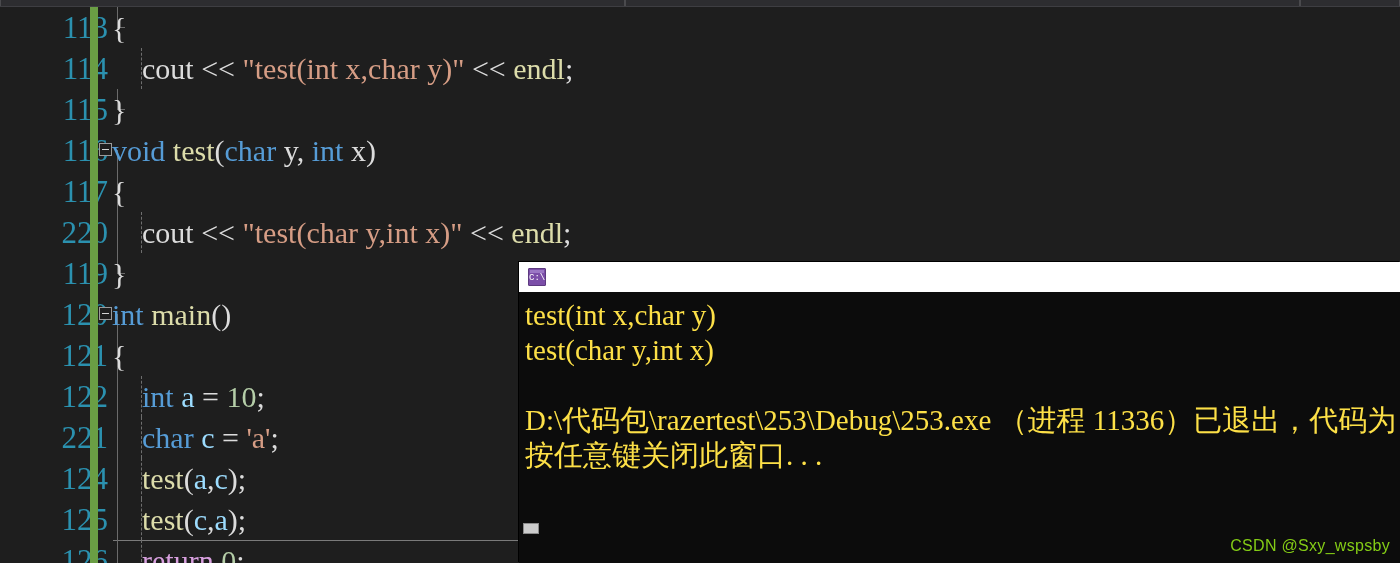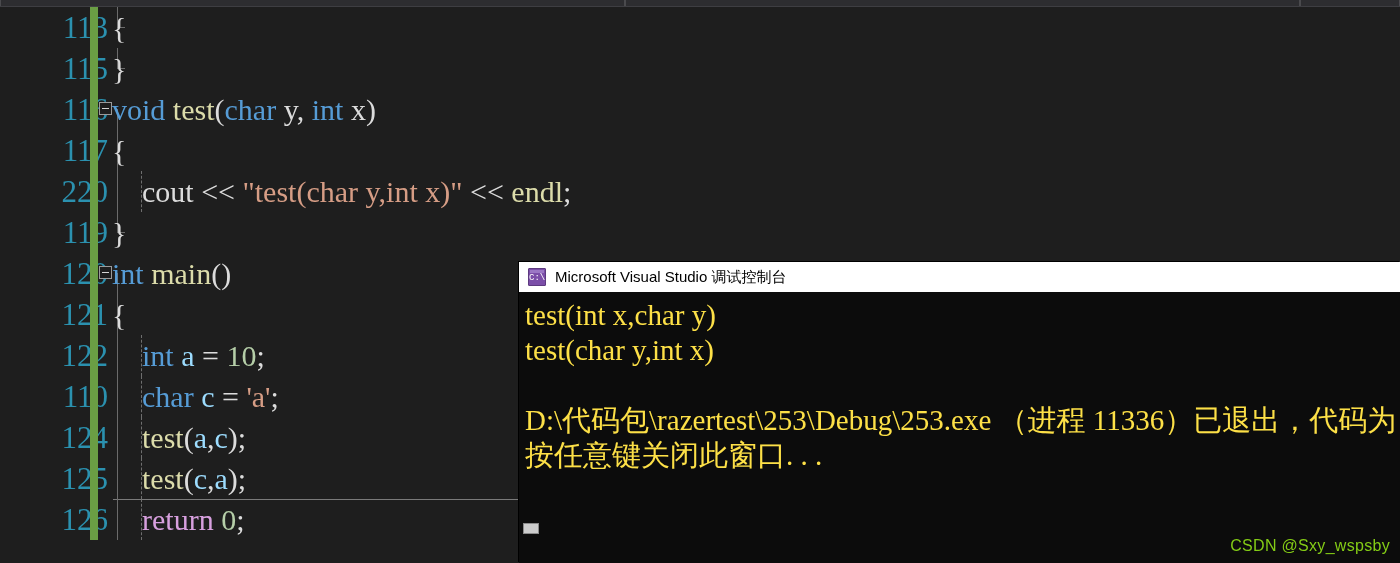--- a/index.html
+++ b/index.html
@@ -254,6 +254,7 @@
 
   <div class="code-area">
       <div class="line"><div class="gutter-num">113</div><div class="change-bar"></div><div class="bracket-v" style="height: 21px;"></div><div class="bracket-corner"></div><div class="code-text"><span class="plain">{</span></div></div>
+      <div class="line"><div class="gutter-num">114</div><div class="change-bar"></div><div class="guide dashed g2"></div><div class="code-text"><span class="plain">    cout </span><span class="op">&lt;&lt; </span><span class="str">"test(int x,char y)"</span><span class="op"> &lt;&lt; </span><span class="fn">endl</span><span class="plain">;</span></div></div>
       <div class="line"><div class="gutter-num">115</div><div class="change-bar"></div><div class="bracket-v" style="height: 21px;"></div><div class="bracket-corner"></div><div class="code-text"><span class="plain">}</span></div></div>
       <div class="line"><div class="gutter-num">116</div><div class="change-bar"></div><div class="bracket-v" style="top: 20px; height: 21px;"></div><div class="collapse-box"></div><div class="code-text"><span class="kw">void</span><span class="plain"> </span><span class="fn">test</span><span class="plain">(</span><span class="kw">char</span><span class="plain"> y, </span><span class="kw">int</span><span class="plain"> x)</span></div></div>
       <div class="line"><div class="gutter-num">117</div><div class="change-bar"></div><div class="bracket-v"></div><div class="code-text"><span class="plain">{</span></div></div>

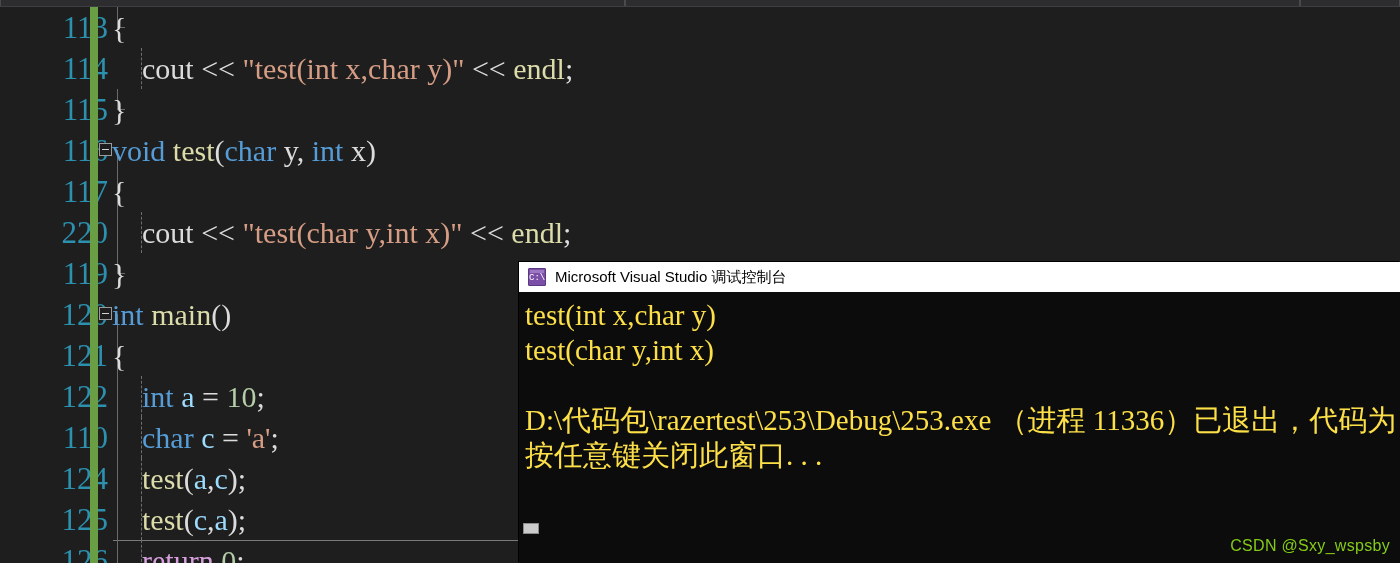--- a/index.html
+++ b/index.html
@@ -276,7 +276,6 @@
       <span class="bar"></span>
       <span class="txt">C:\</span>
     </span>
-    <span class="console-title">Microsoft Visual Studio 调试控制台</span>
   </div>
   <div class="console-body">
     <div class="console-line">test(int x,char y)</div>

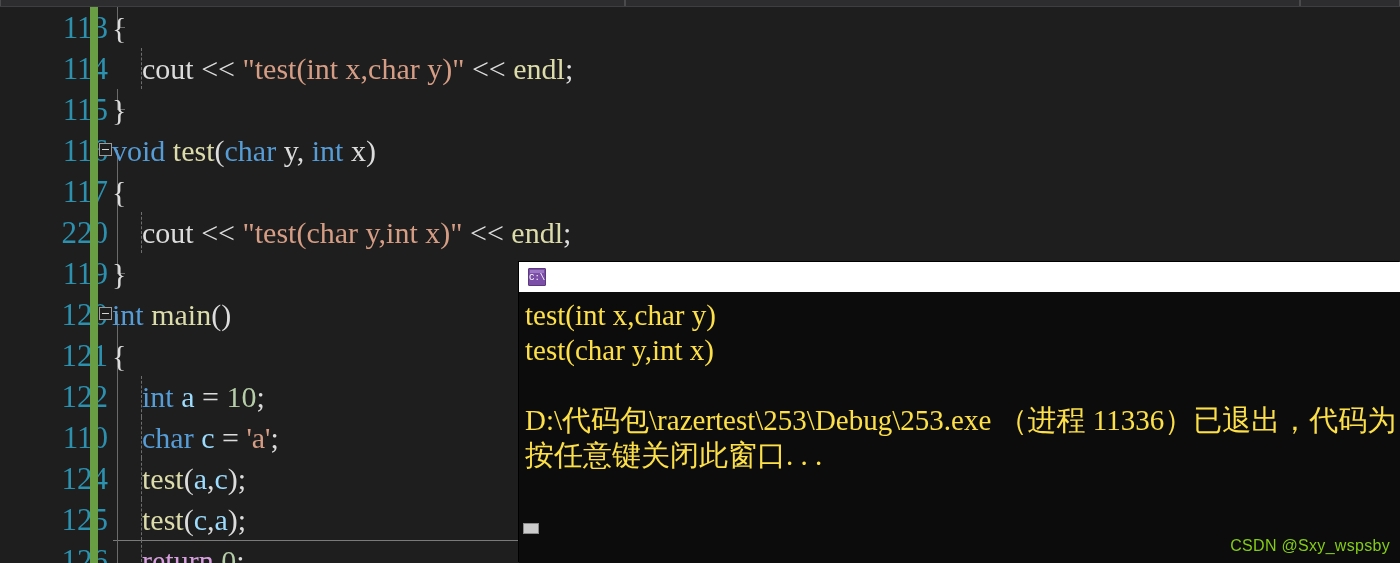--- a/index.html
+++ b/index.html
@@ -263,7 +263,7 @@
       <div class="line"><div class="gutter-num">120</div><div class="change-bar"></div><div class="bracket-v" style="top: 20px; height: 21px;"></div><div class="collapse-box"></div><div class="code-text"><span class="kw">int</span><span class="plain"> </span><span class="fn">main</span><span class="plain">()</span></div></div>
       <div class="line"><div class="gutter-num">121</div><div class="change-bar"></div><div class="bracket-v"></div><div class="code-text"><span class="plain">{</span></div></div>
       <div class="line"><div class="gutter-num">122</div><div class="change-bar"></div><div class="bracket-v"></div><div class="guide dashed g2"></div><div class="code-text"><span class="plain">    </span><span class="kw">int</span><span class="plain"> </span><span class="var">a</span><span class="plain"> = </span><span class="num">10</span><span class="plain">;</span></div></div>
-      <div class="line"><div class="gutter-num">110</div><div class="change-bar"></div><div class="bracket-v"></div><div class="guide dashed g2"></div><div class="code-text"><span class="plain">    </span><span class="kw">char</span><span class="plain"> </span><span class="var">c</span><span class="plain"> = </span><span class="str">'a'</span><span class="plain">;</span></div></div>
+      <div class="line"><div class="gutter-num">221</div><div class="change-bar"></div><div class="bracket-v"></div><div class="guide dashed g2"></div><div class="code-text"><span class="plain">    </span><span class="kw">char</span><span class="plain"> </span><span class="var">c</span><span class="plain"> = </span><span class="str">'a'</span><span class="plain">;</span></div></div>
       <div class="line"><div class="gutter-num">124</div><div class="change-bar"></div><div class="bracket-v"></div><div class="guide dashed g2"></div><div class="code-text"><span class="plain">    </span><span class="fn">test</span><span class="plain">(</span><span class="var">a</span><span class="plain">,</span><span class="var">c</span><span class="plain">);</span></div></div>
       <div class="line"><div class="gutter-num">125</div><div class="change-bar"></div><div class="bracket-v"></div><div class="guide dashed g2"></div><div class="code-text"><span class="plain">    </span><span class="fn">test</span><span class="plain">(</span><span class="var">c</span><span class="plain">,</span><span class="var">a</span><span class="plain">);</span></div></div>
       <div class="line"><div class="cur-line-top"></div><div class="gutter-num">126</div><div class="change-bar"></div><div class="bracket-v"></div><div class="guide dashed g2"></div><div class="code-text"><span class="plain">    </span><span class="ctrl">return</span><span class="plain"> </span><span class="num">0</span><span class="plain">;</span></div></div>

